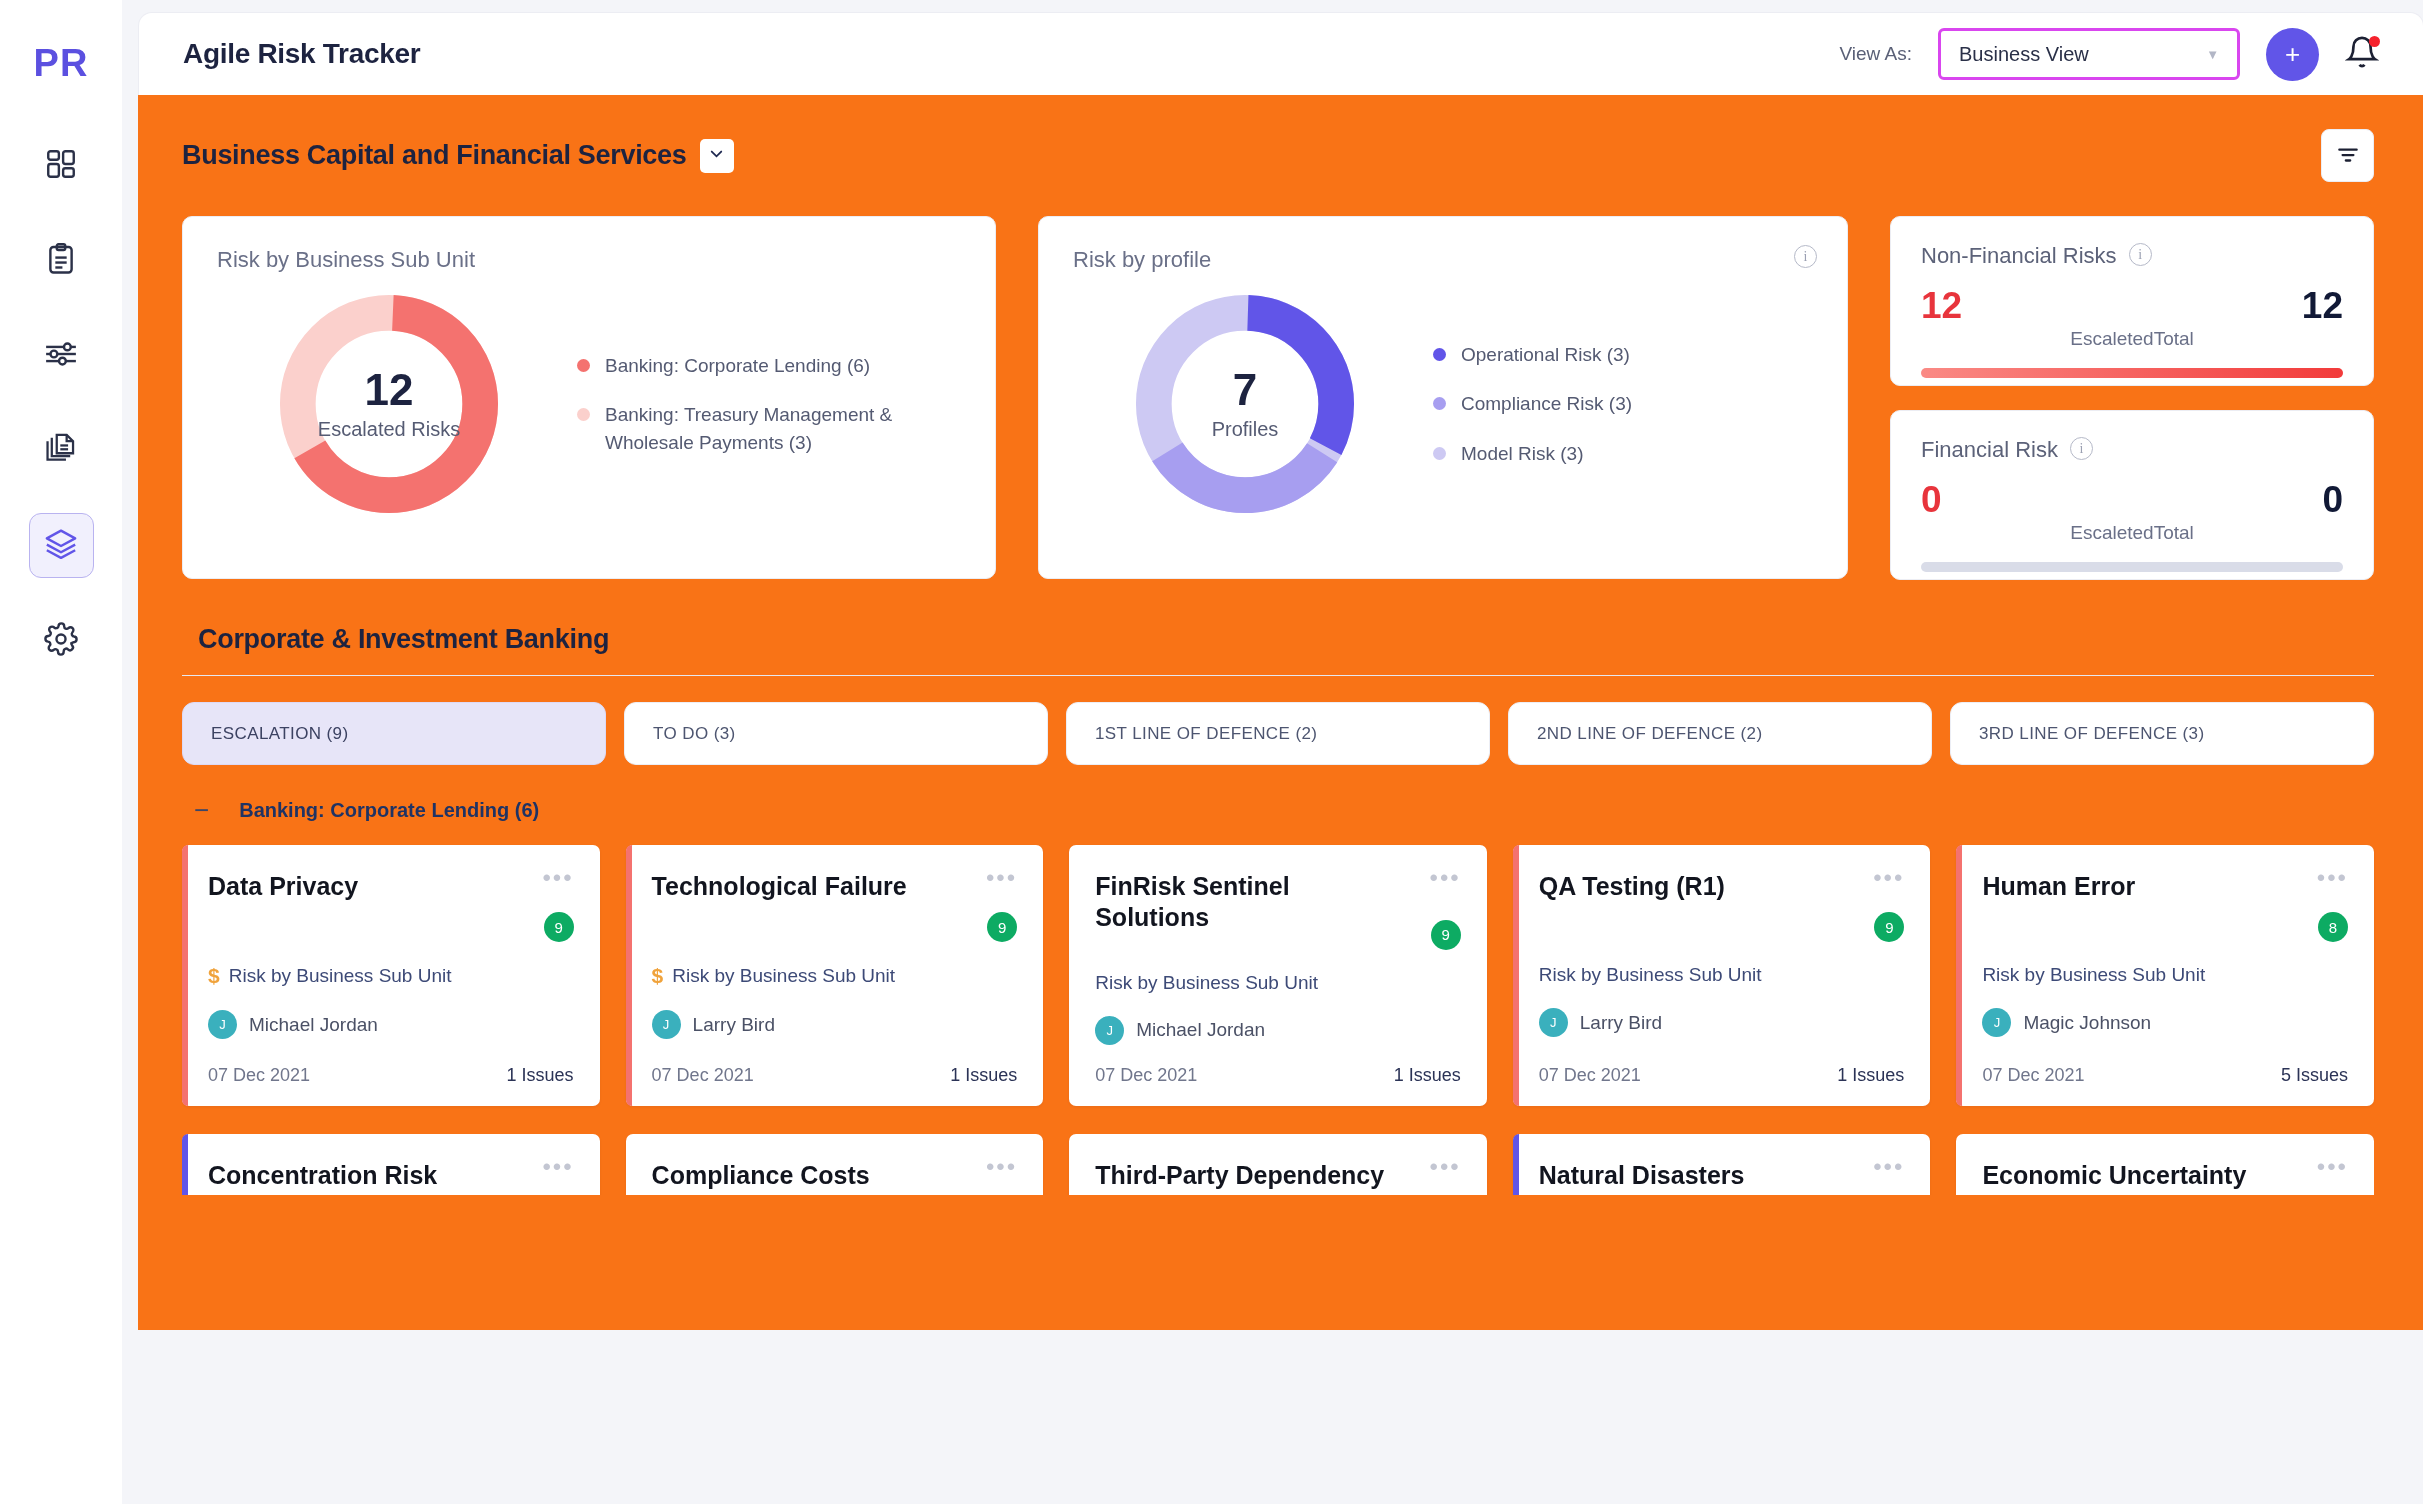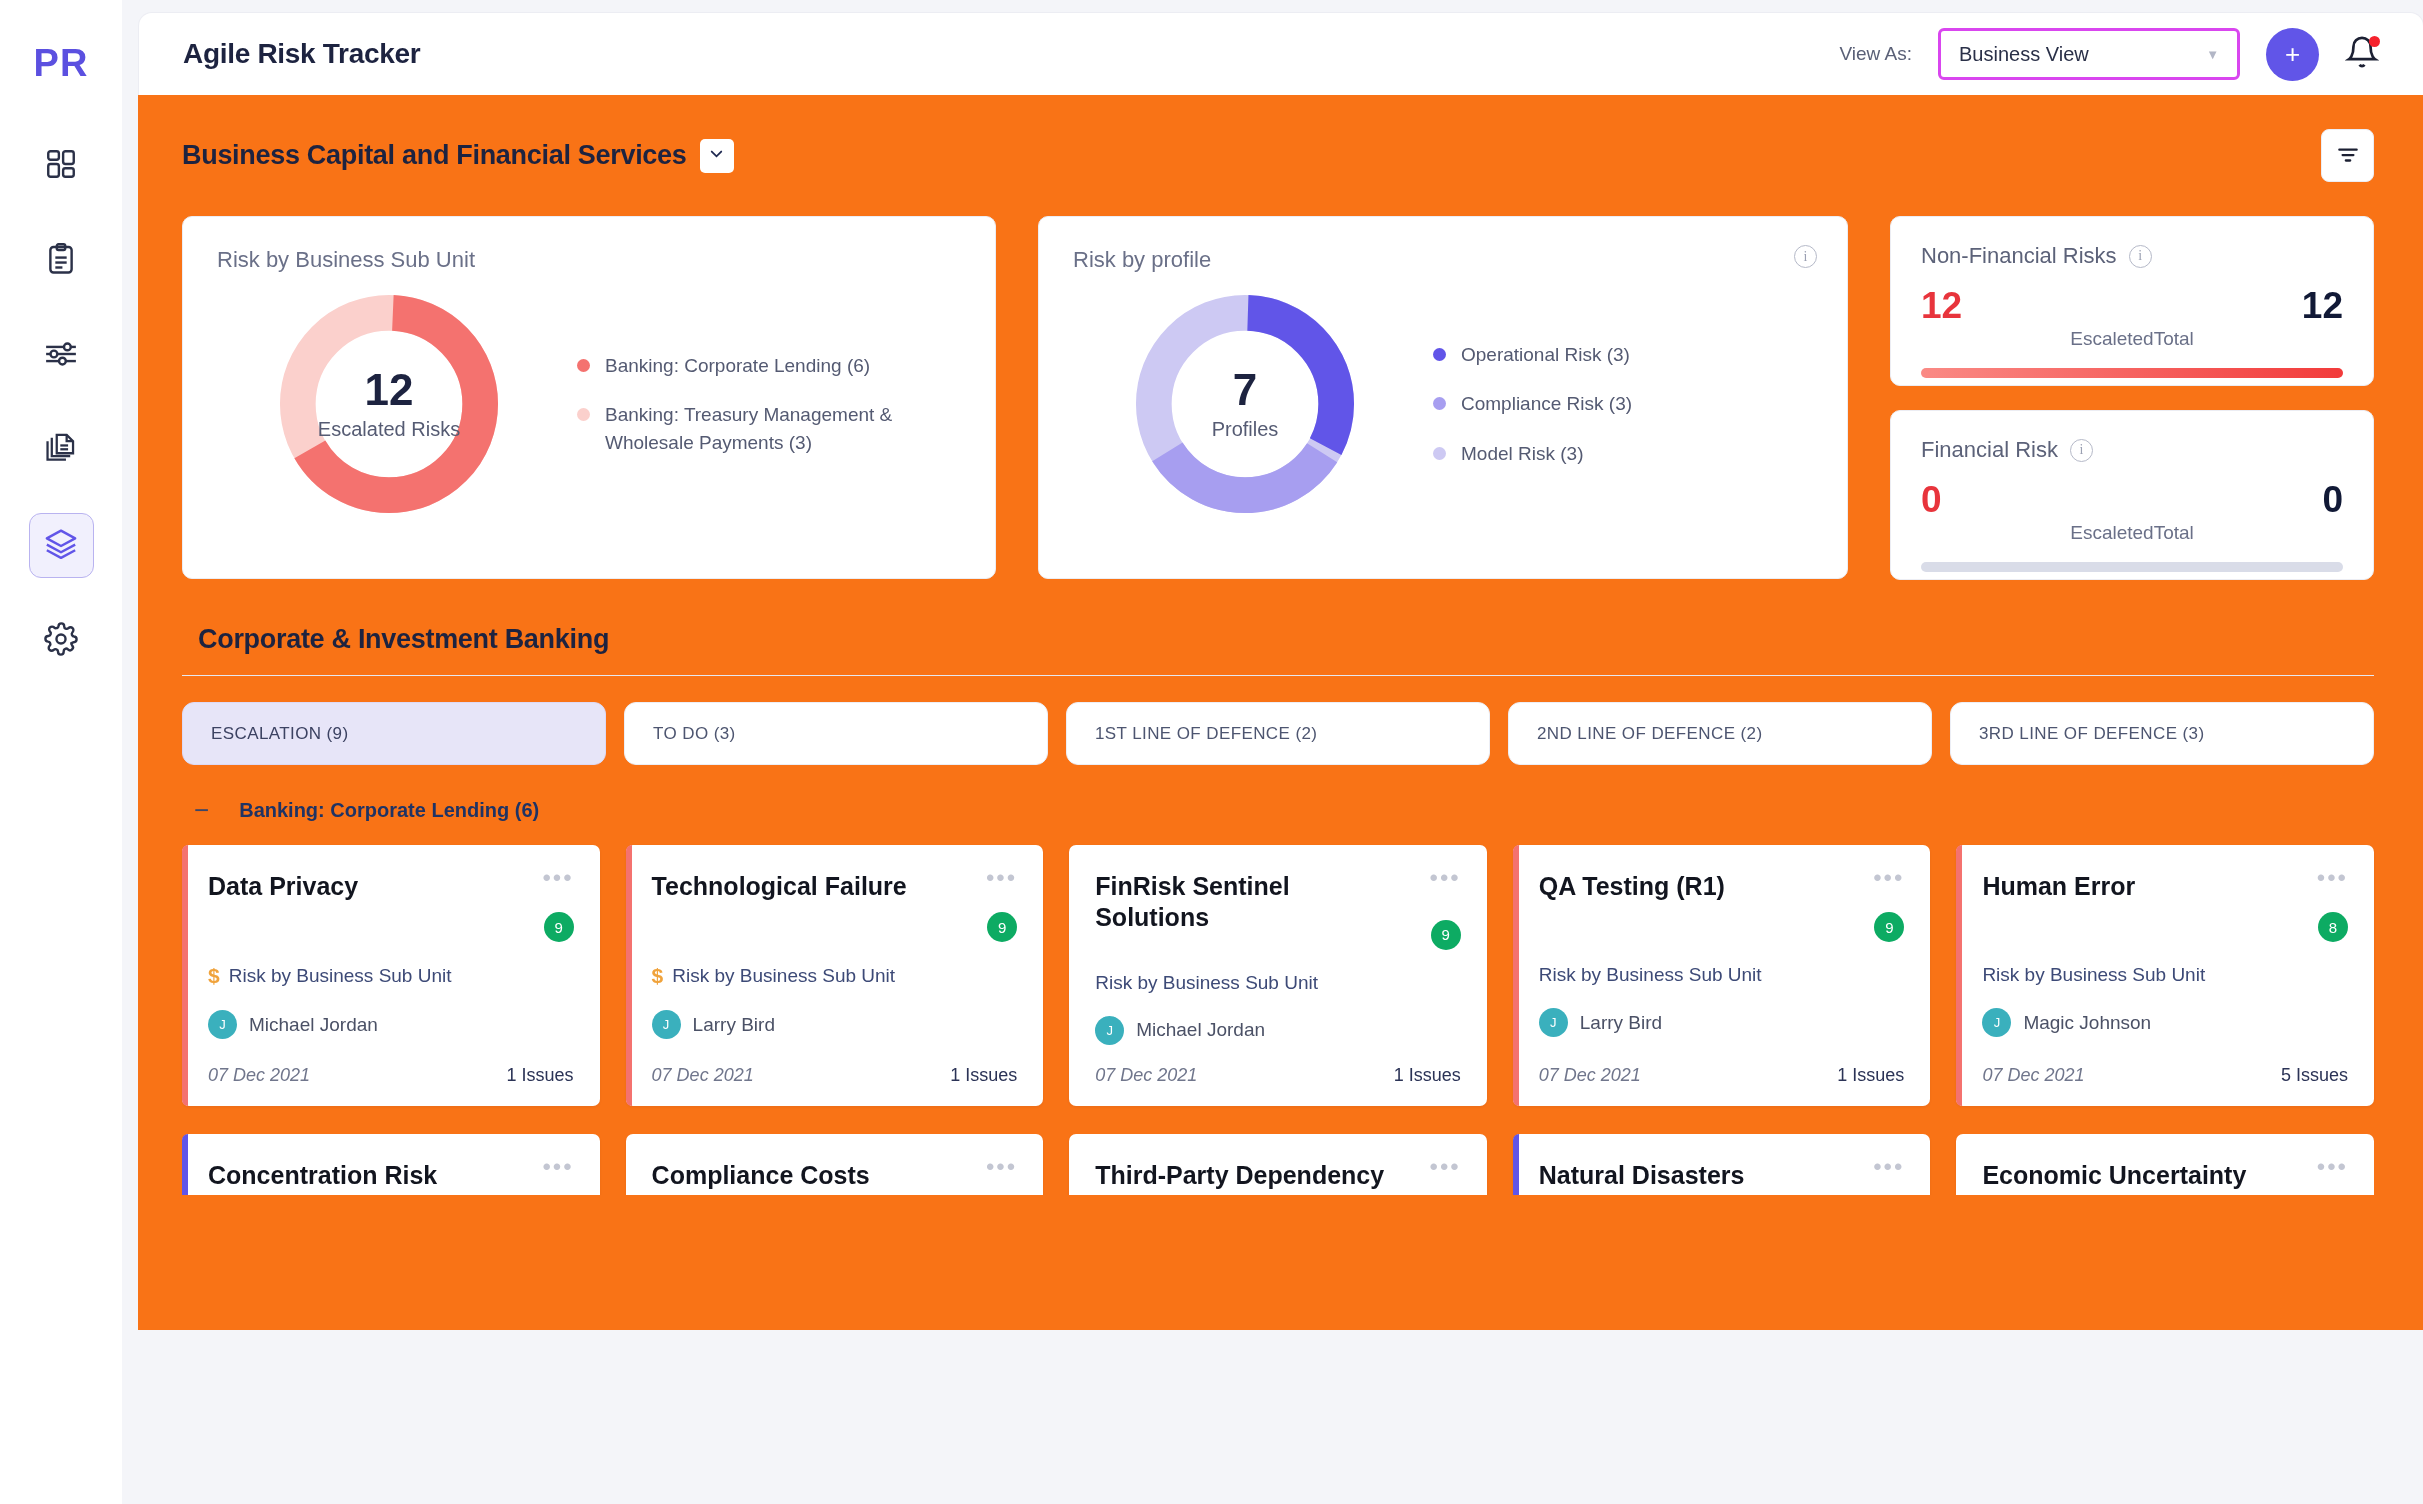--- a/index.html
+++ b/index.html
@@ -114,7 +114,7 @@
   
   .kpi-col { display: flex; flex-direction: column; gap: 24px; flex: 1; }
   .kpi-card { padding: 26px 30px 30px 30px; height: 170px; }
-  .kpi-head { display: flex; align-items: center; gap: 12px; }
+  .kpi-head { display: flex; align-items: flex-start; gap: 12px; }
   .kpi-title { font-size: 22px; color: #5c6279; }
   .kpi-nums { display: flex; justify-content: space-between; margin-top: 18px; align-items: baseline; }
   .kpi-big { font-size: 37px; font-weight: bold; line-height: 1; }

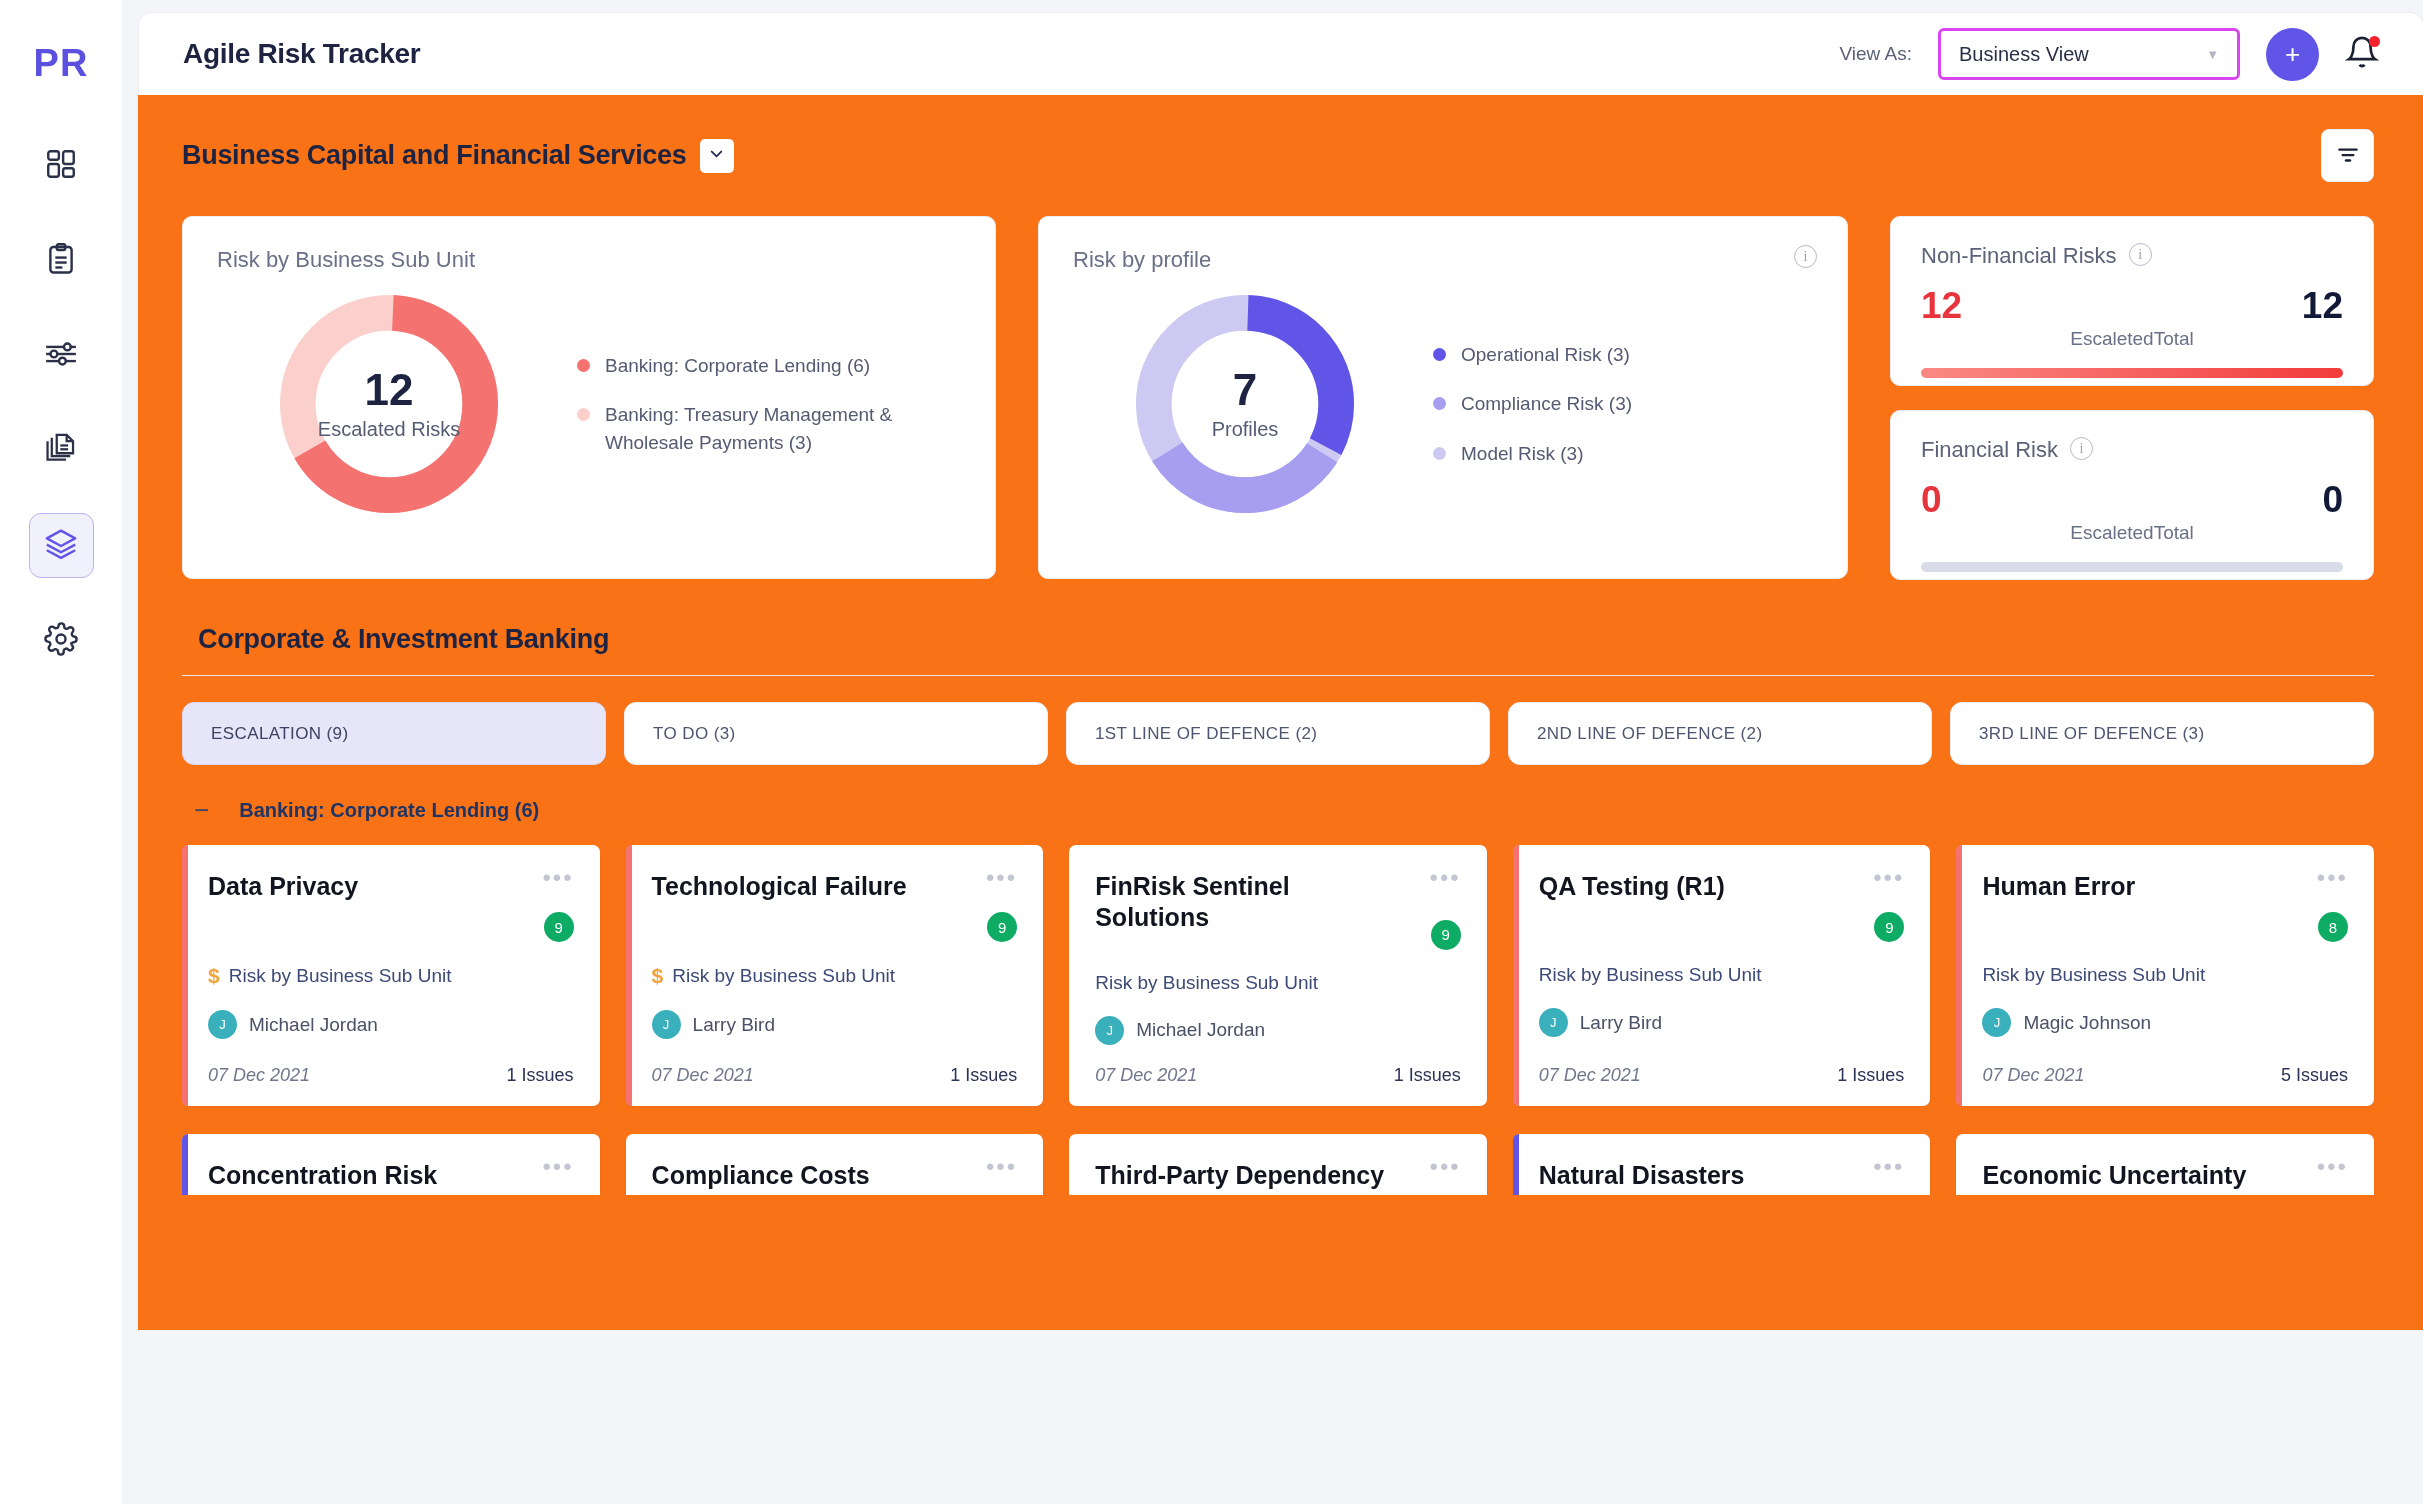--- a/index.html
+++ b/index.html
@@ -170,7 +170,7 @@
   }
   .owner-name { font-size: 19px; color: #4b5166; }
   .risk-foot { display: flex; align-items: center; margin-top: auto; padding-top: 20px; }
-  .risk-date { font-size: 18px; color: #70768c; font-style: italic; }
+  .risk-date { font-size: 18px; color: #70768c; }
   .risk-issues { margin-left: auto; font-size: 18px; color: #2b3356; }
   .risk-row.clipped { max-height: 61px; overflow: hidden; margin-bottom: 0; }
 </style>

